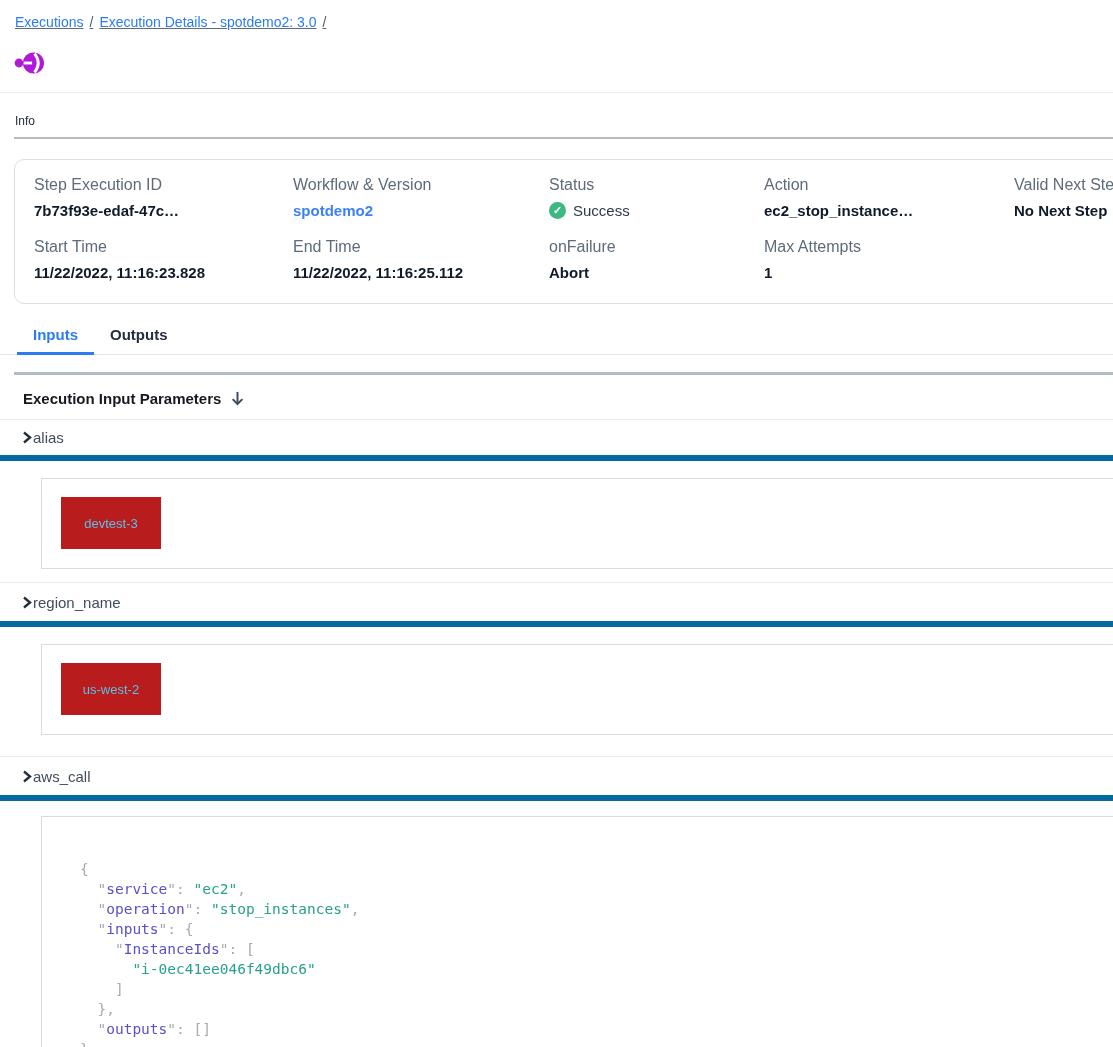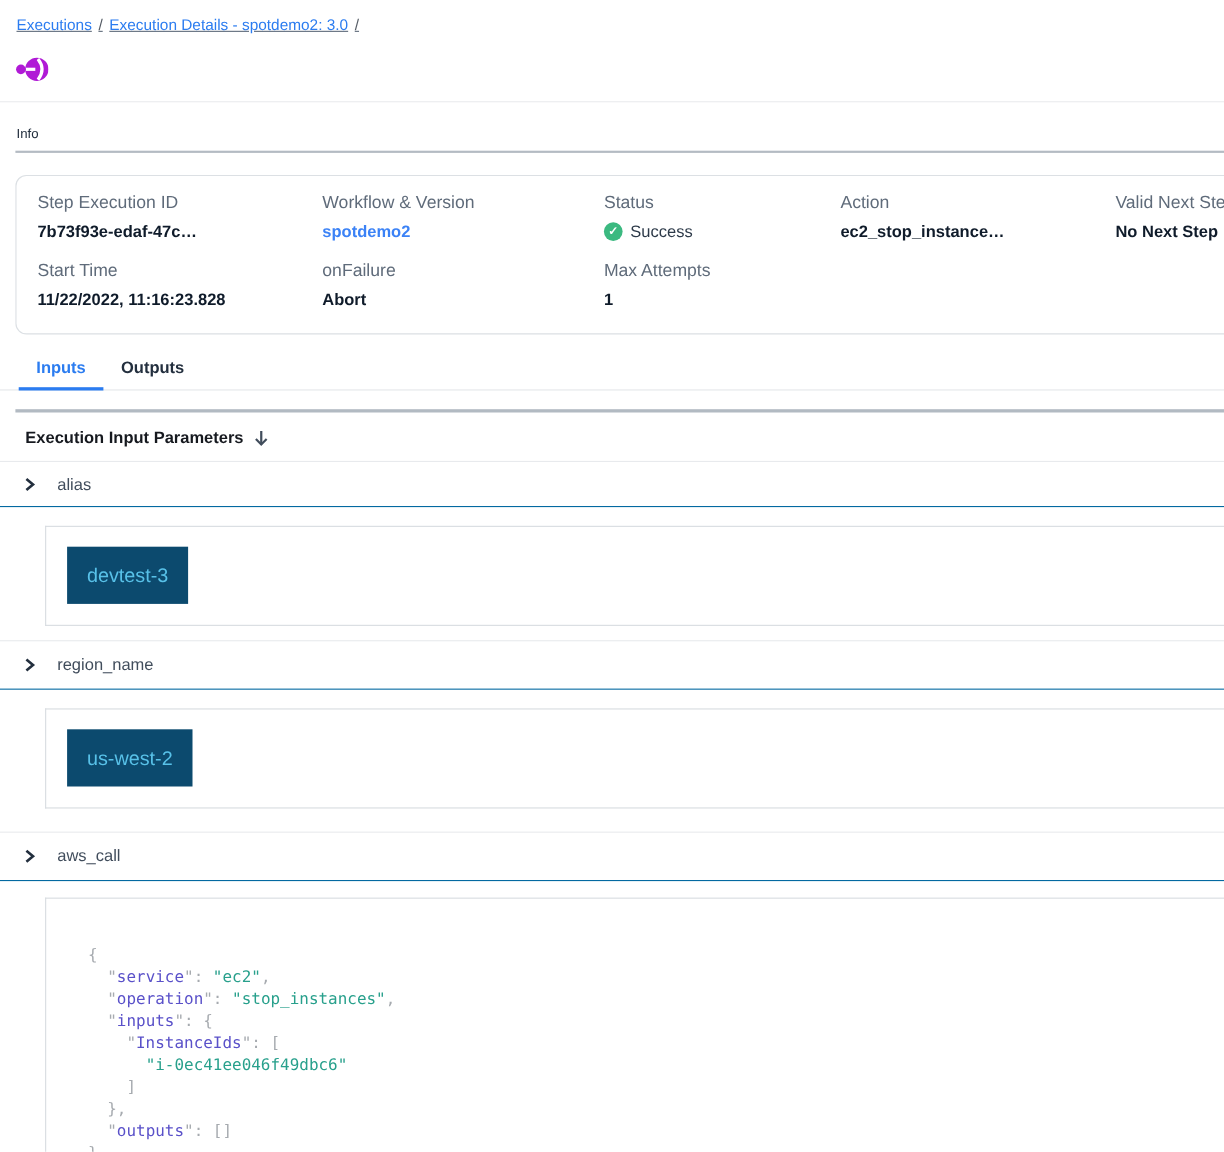--- a/index.html
+++ b/index.html
@@ -142,6 +142,10 @@
     <div class="value">11/22/2022, 11:16:23.828</div>
   </div>
   <div class="field">
+    <div class="label">End Time</div>
+    <div class="value">11/22/2022, 11:16:25.112</div>
+  </div>
+  <div class="field">
     <div class="label">onFailure</div>
     <div class="value">Abort</div>
   </div>

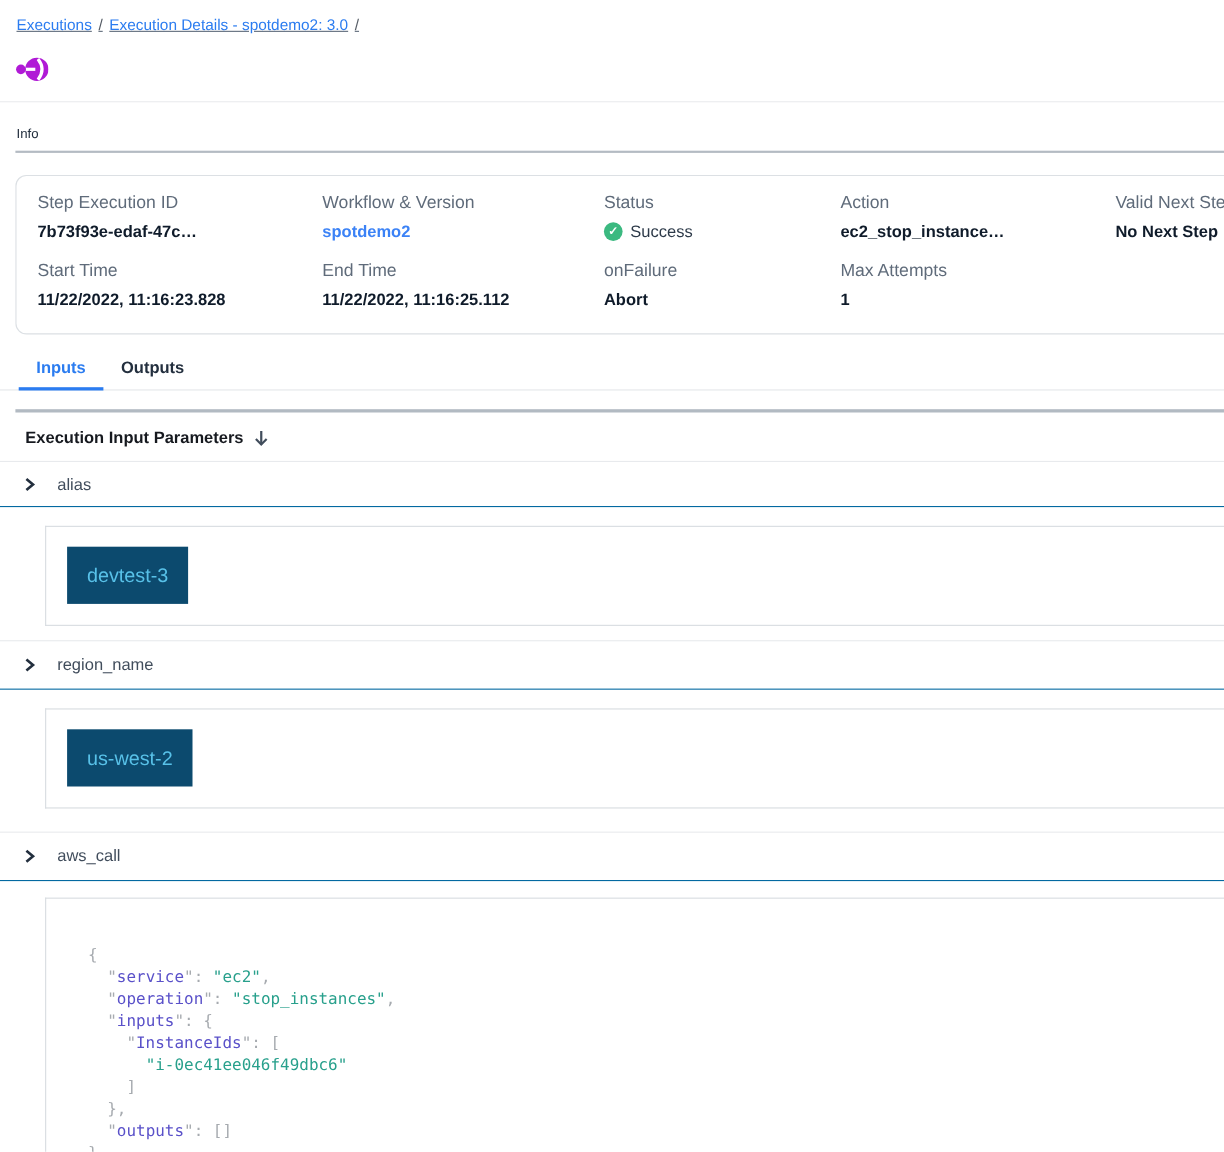--- a/index.html
+++ b/index.html
@@ -59,7 +59,7 @@
   .params-header .ph-label { font-size:15px; font-weight:700; color:#16191f; }
   .arrow-down { cursor:pointer; display:inline-flex; }
 
-  .section-header { display:flex; align-items:center; height:41px; padding-left:21px; gap:19px; border-bottom:1px solid #0369a1; cursor:pointer; }
+  .section-header { display:flex; align-items:center; height:41px; padding-left:21px; border-bottom:6px solid #0369a1; cursor:pointer; }
   .section-header.bt { border-top:1px solid #e8eaed; height:45px; }
   .section-header .s-label { font-size:15px; color:#414d5c; }
   .chev { display:inline-flex; }

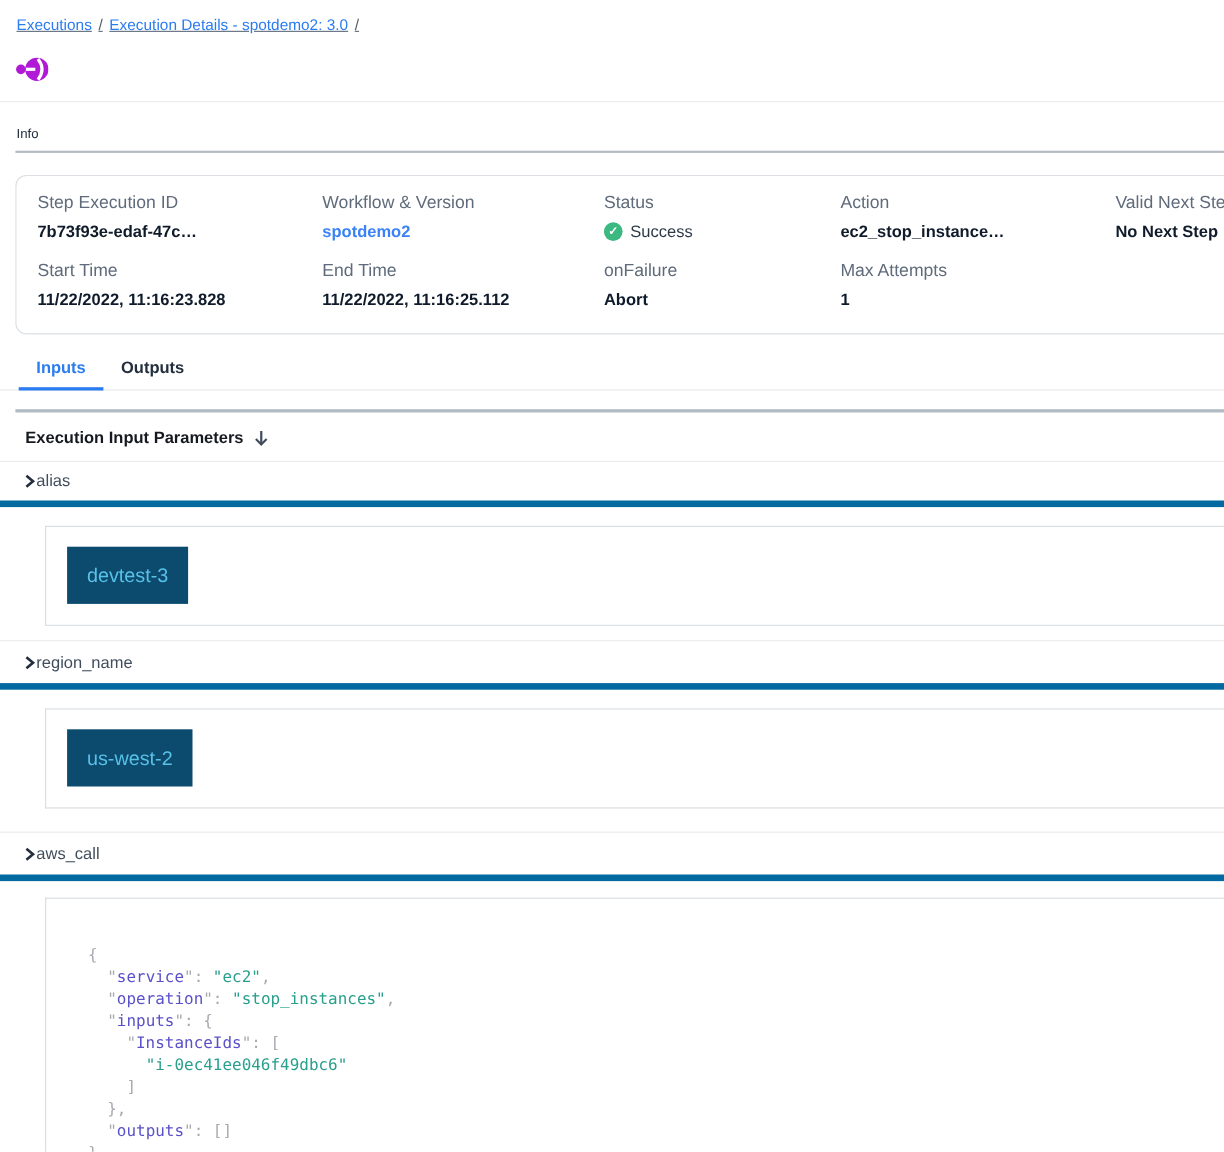--- a/index.html
+++ b/index.html
@@ -74,7 +74,7 @@
   .chip {
     display:inline-flex; align-items:center; justify-content:center;
     min-width:100px; height:52px; padding:0 18px;
-    background:#0c4a6e; color:#58c1e8; font-size:18px;
+    background:#b91c1c; color:#58c1e8; font-size:13px;
   }
 
   

